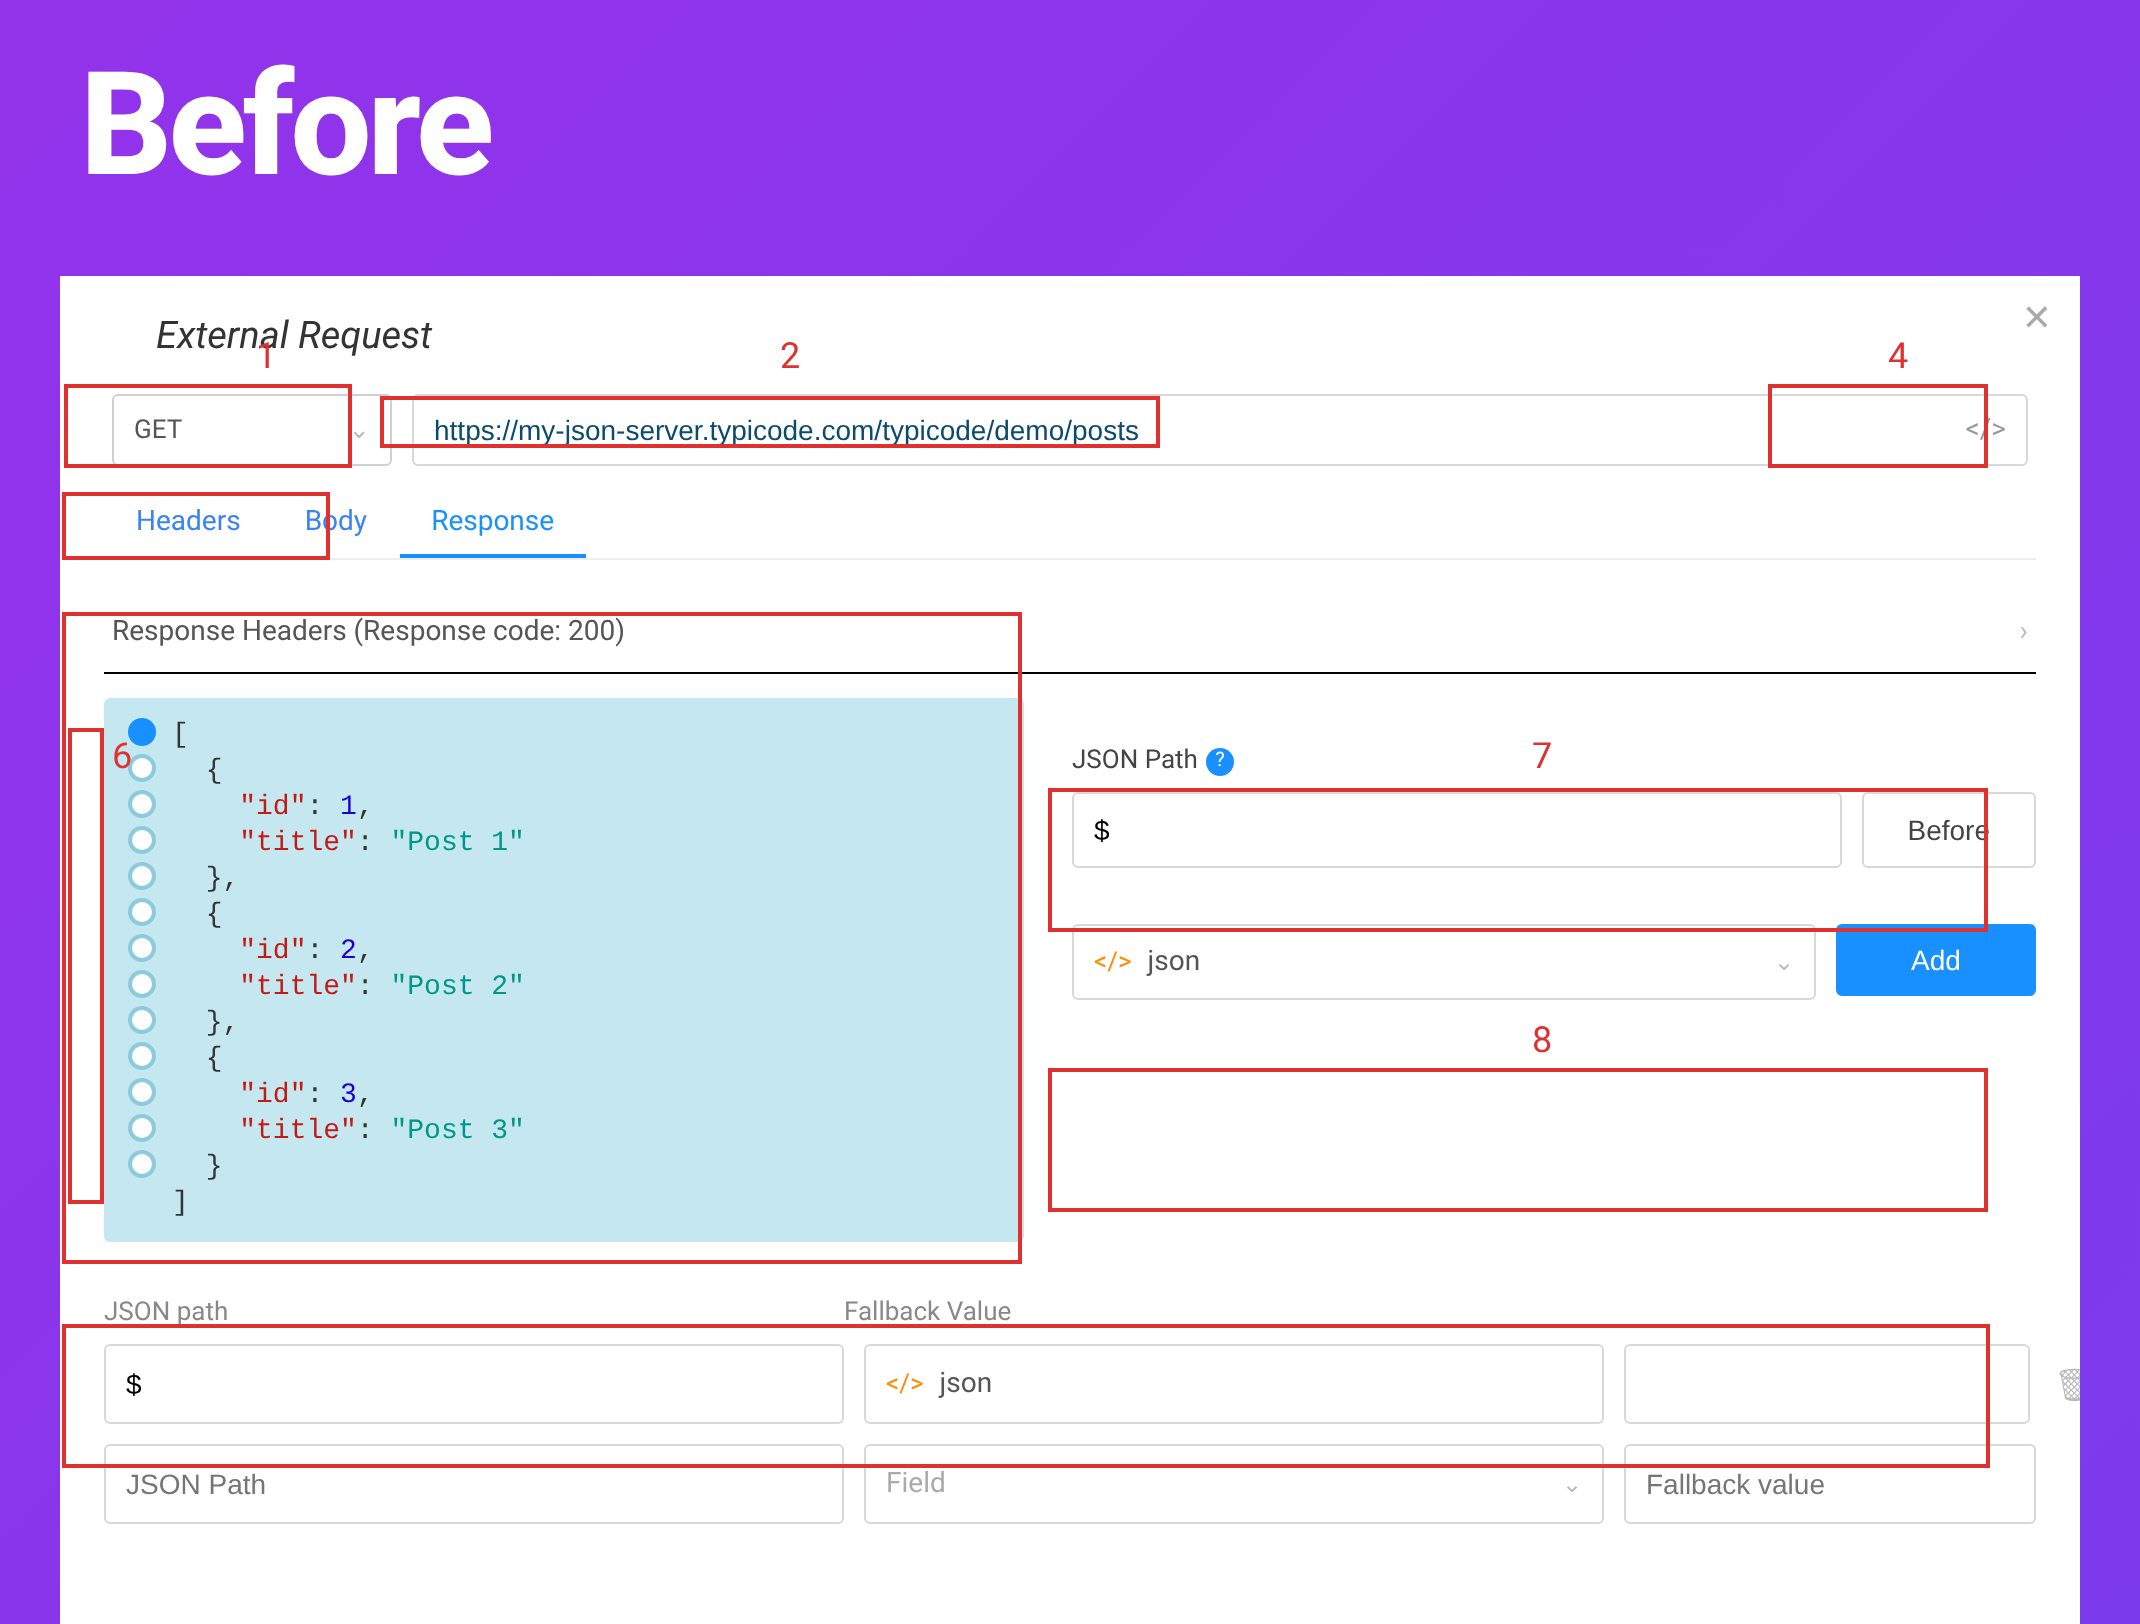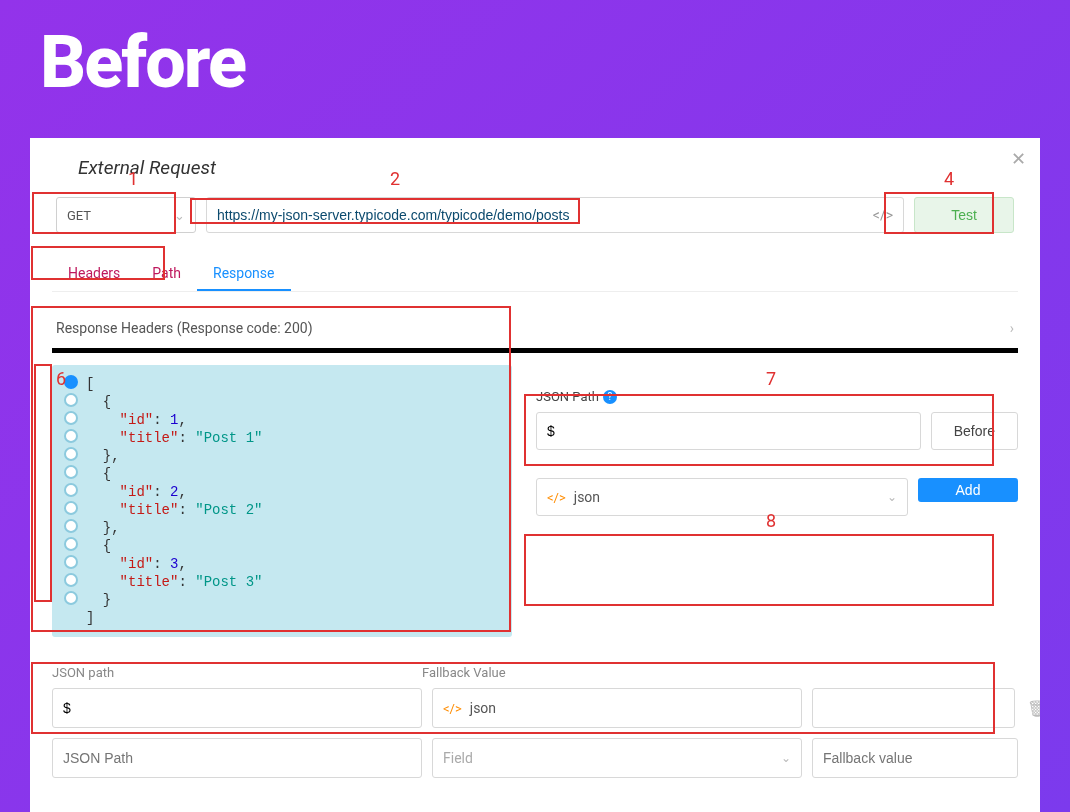--- a/index.html
+++ b/index.html
@@ -46,7 +46,7 @@
   .req-row {
     display: flex;
     gap: 10px;
-    margin-bottom: 24px;
+    margin-bottom: 12px;
     padding: 0 4px;
   }
   .method-select {

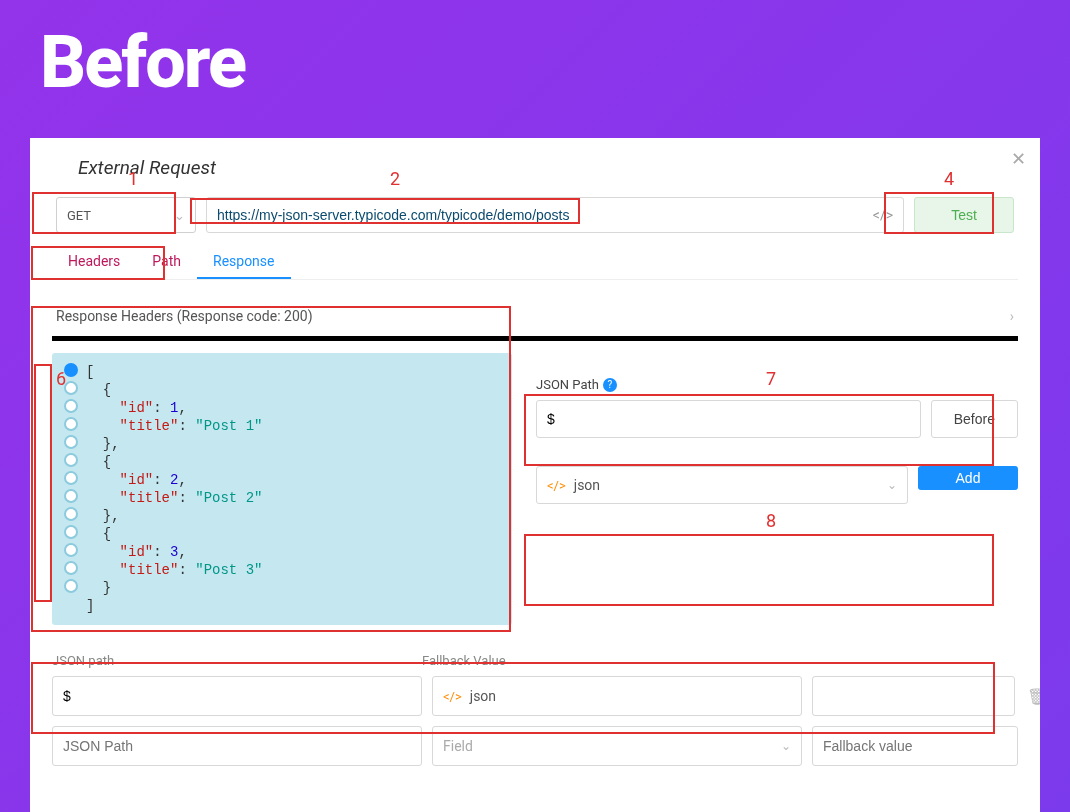--- a/index.html
+++ b/index.html
@@ -315,7 +315,6 @@
       <input class="url-input" value="https://my-json-server.typicode.com/typicode/demo/posts" style="">
       <span class="code-icon">&lt;/&gt;</span>
     </div>
-    <button class="test-btn">Test</button>
   </div>
 
   <div class="tabs">

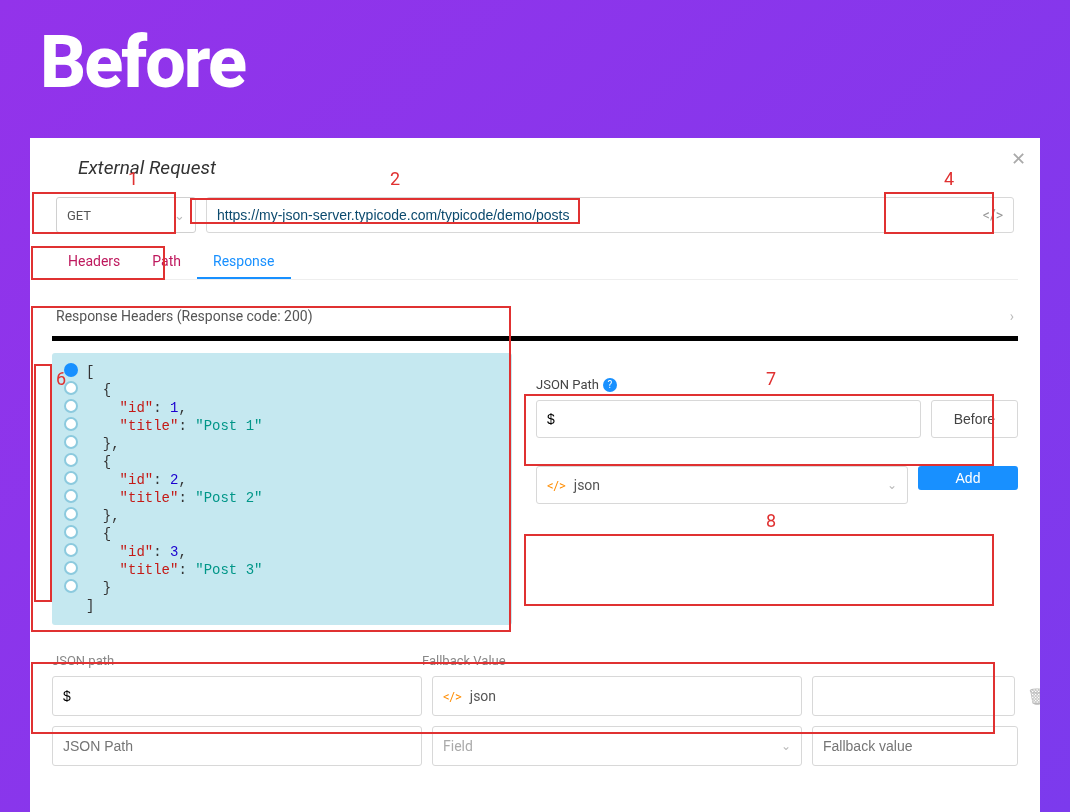--- a/index.html
+++ b/index.html
@@ -102,7 +102,7 @@
   .tab {
     padding: 8px 16px;
     font-size: 14px;
-    color: #be185d;
+    color: #3b82f6;
     cursor: pointer;
     border-bottom: 2px solid transparent;
   }

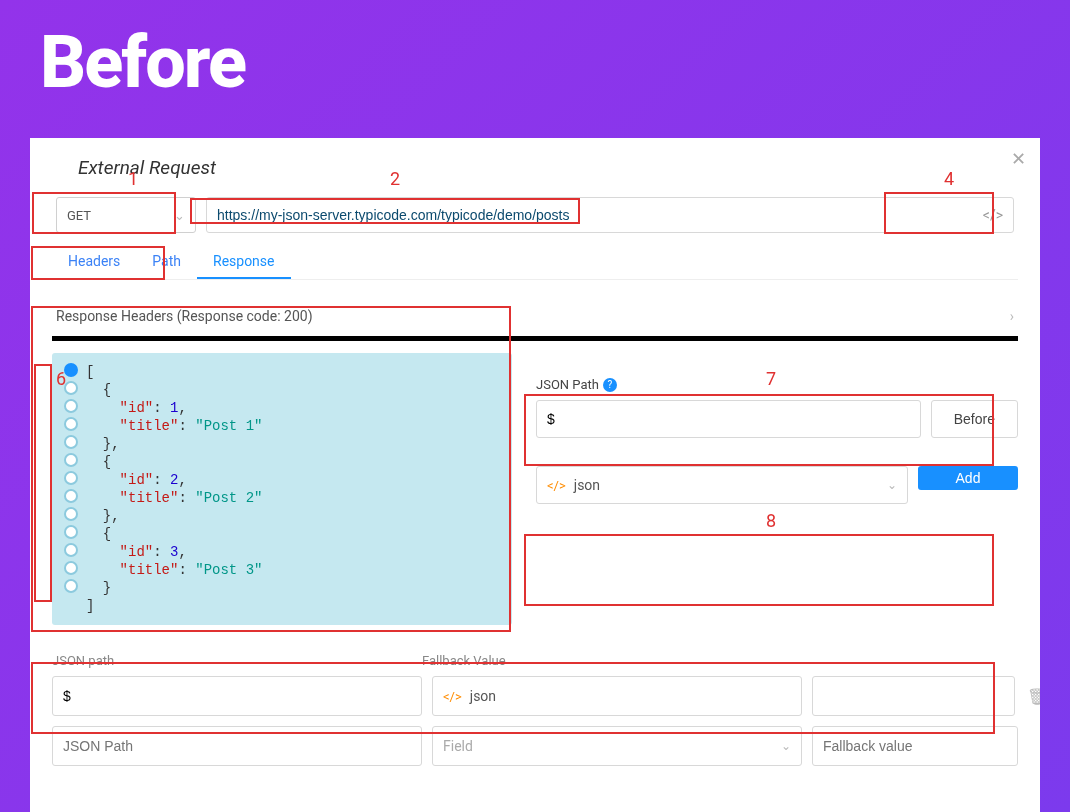--- a/index.html
+++ b/index.html
@@ -319,7 +319,7 @@
 
   <div class="tabs">
     <div class="tab">Headers</div>
-    <div class="tab">Path</div>
+    <div class="tab">Body</div>
     <div class="tab active">Response</div>
   </div>
 

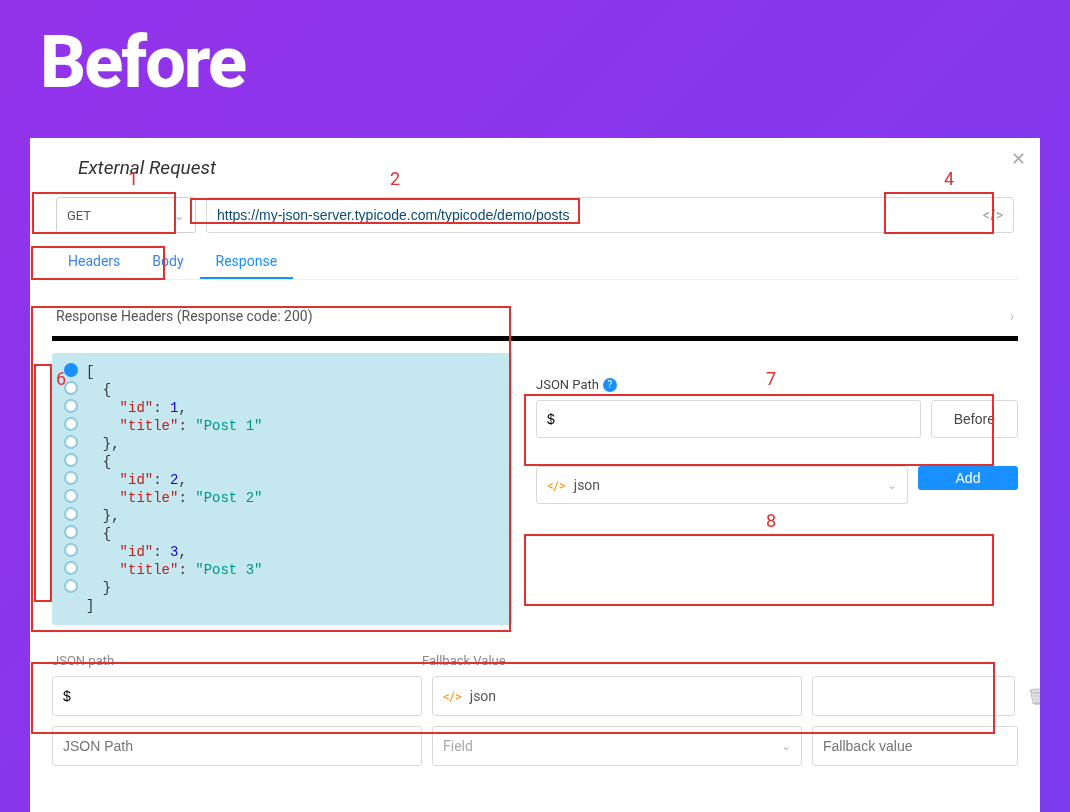--- a/index.html
+++ b/index.html
@@ -115,7 +115,7 @@
     align-items: center;
     justify-content: space-between;
     padding: 12px 4px;
-    border-bottom: 5px solid #000000;
+    border-bottom: 1px solid #000000;
     font-size: 14px;
     color: #555;
     cursor: pointer;

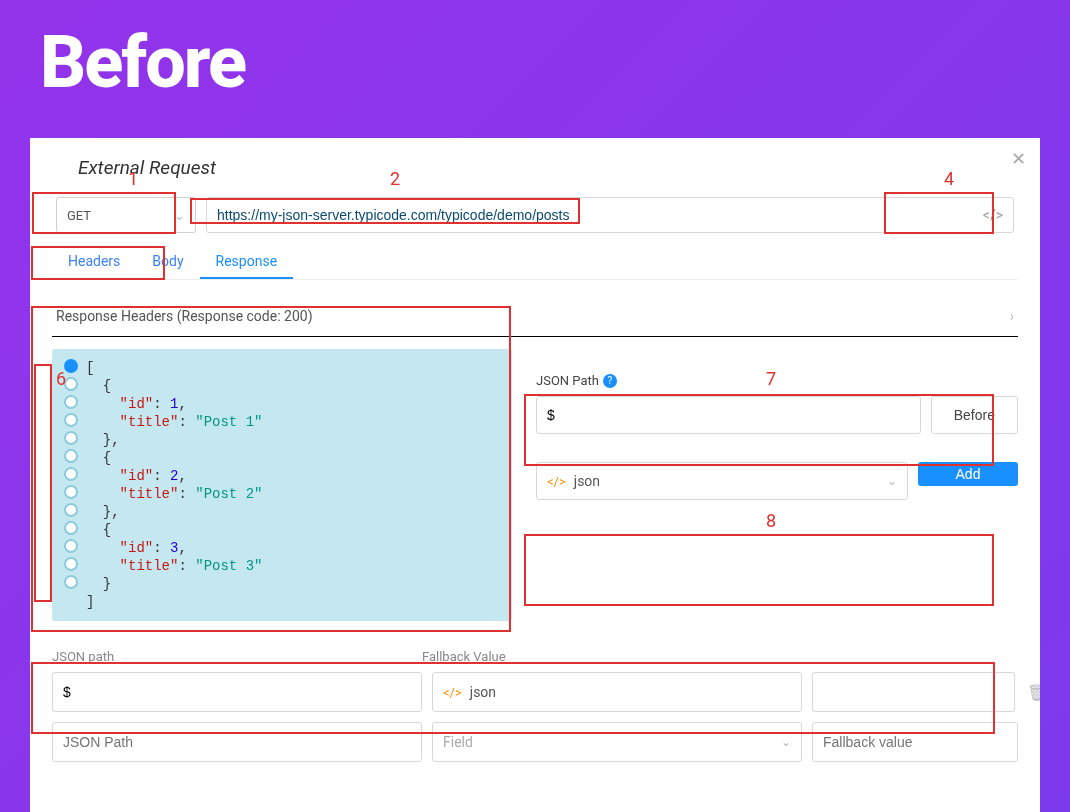--- a/index.html
+++ b/index.html
@@ -236,7 +236,7 @@
     font-size: 12px;
   }
   .btn-primary {
-    height: 24px;
+    height: 36px;
     width: 100px;
     background: #1890ff;
     border: none;

